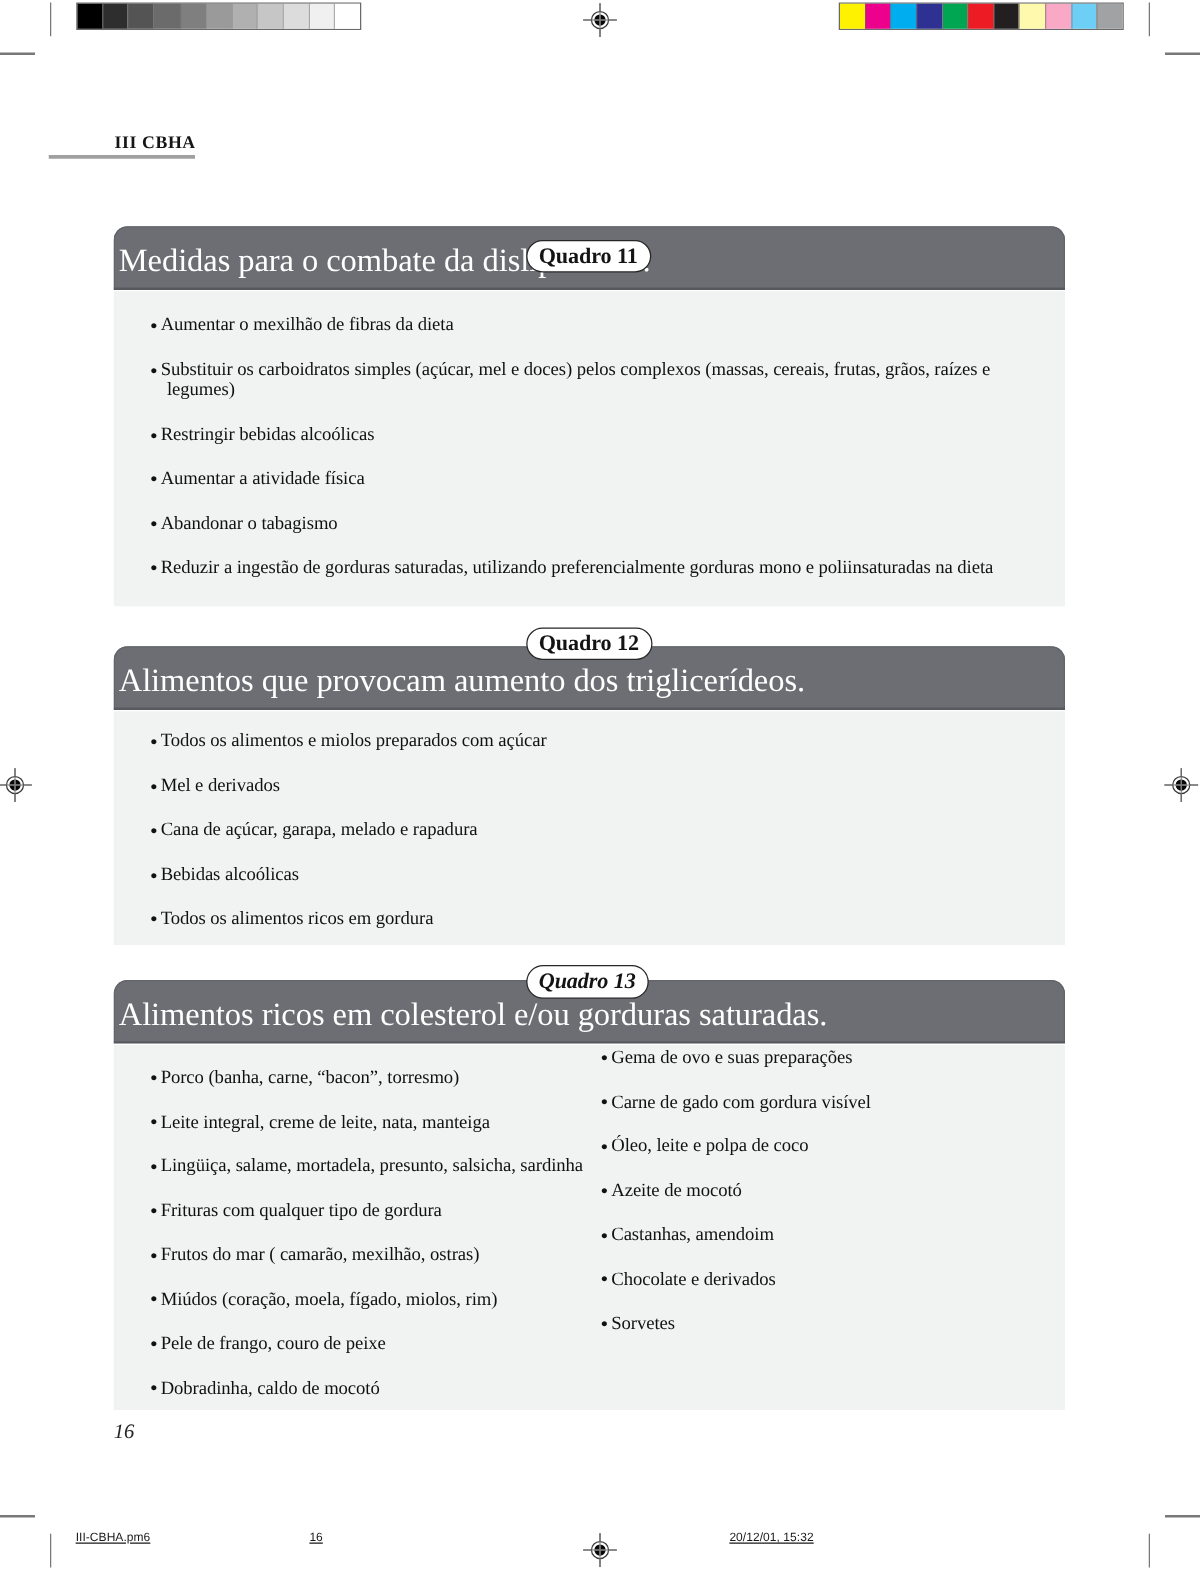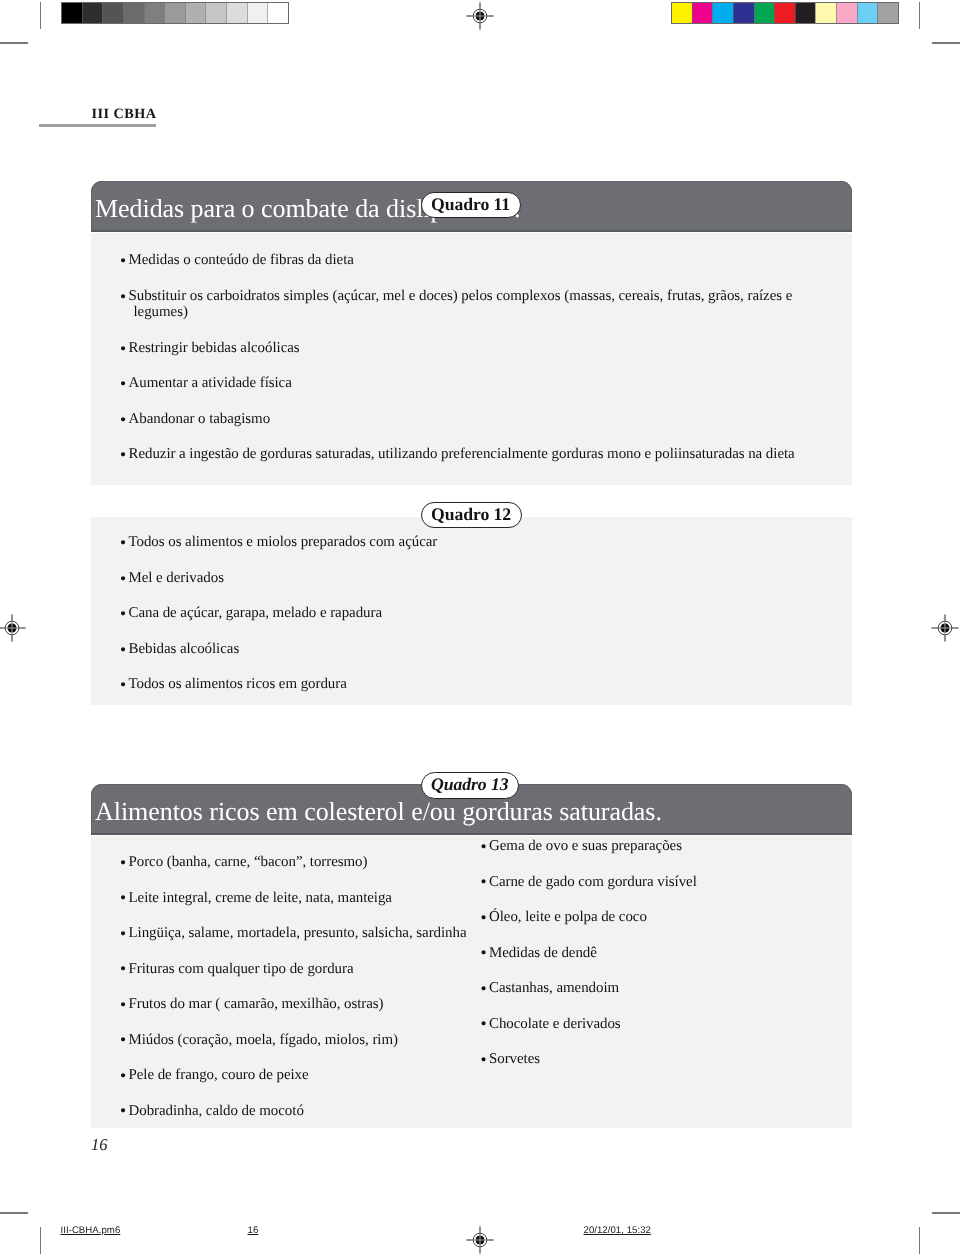--- a/index.html
+++ b/index.html
@@ -159,7 +159,7 @@
       <ul class="items" style="left:30.5px;top:20.2px;width:700px;">
           <li>
             <span class="bul">•</span>
-            <span class="txt">Medidas o conteúdo de fibras da dieta</span>
+            <span class="txt">Aumentar o mexilhão de fibras da dieta</span>
           </li>
           <li>
             <span class="bul">•</span>

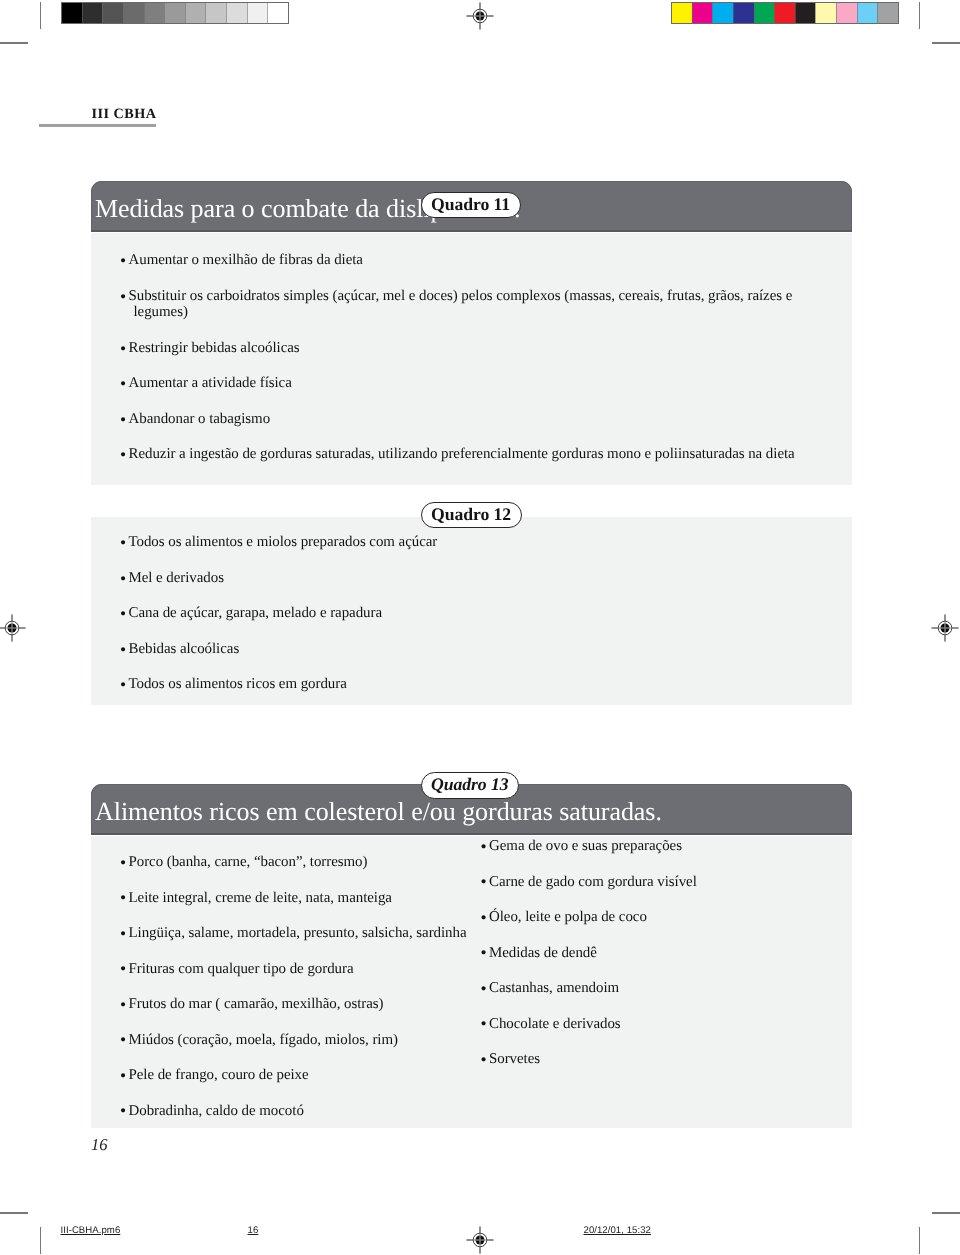--- a/index.html
+++ b/index.html
@@ -187,6 +187,9 @@
   <div class="tag" style="left:420.5px;top:165.5px;margin-top:26px;">Quadro 11</div>
 
   <div class="box" id="box-1" style="top:517px;">
+    <div class="band">
+      <div class="title">Alimentos que provocam aumento dos triglicerídeos.</div>
+    </div>
     <div class="body" style="height:188px;position:relative;">
       <ul class="items" style="left:30.5px;top:17.2px;width:700px;">
           <li>

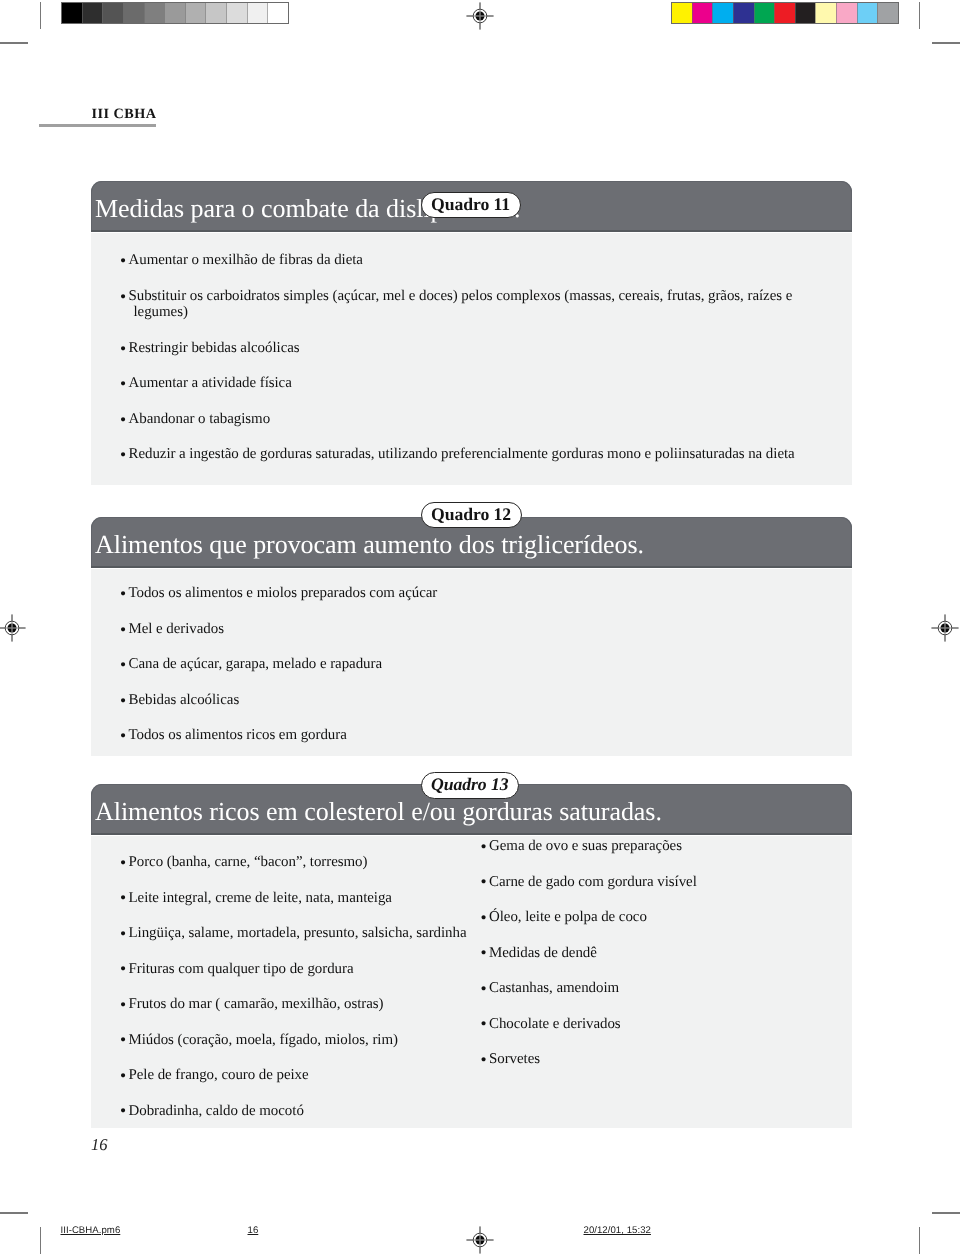--- a/index.html
+++ b/index.html
@@ -271,7 +271,7 @@
           </li>
           <li>
             <span class="bul">•</span>
-            <span class="txt">Medidas de dendê</span>
+            <span class="txt">Azeite de mocotó</span>
           </li>
           <li>
             <span class="bul">•</span>

